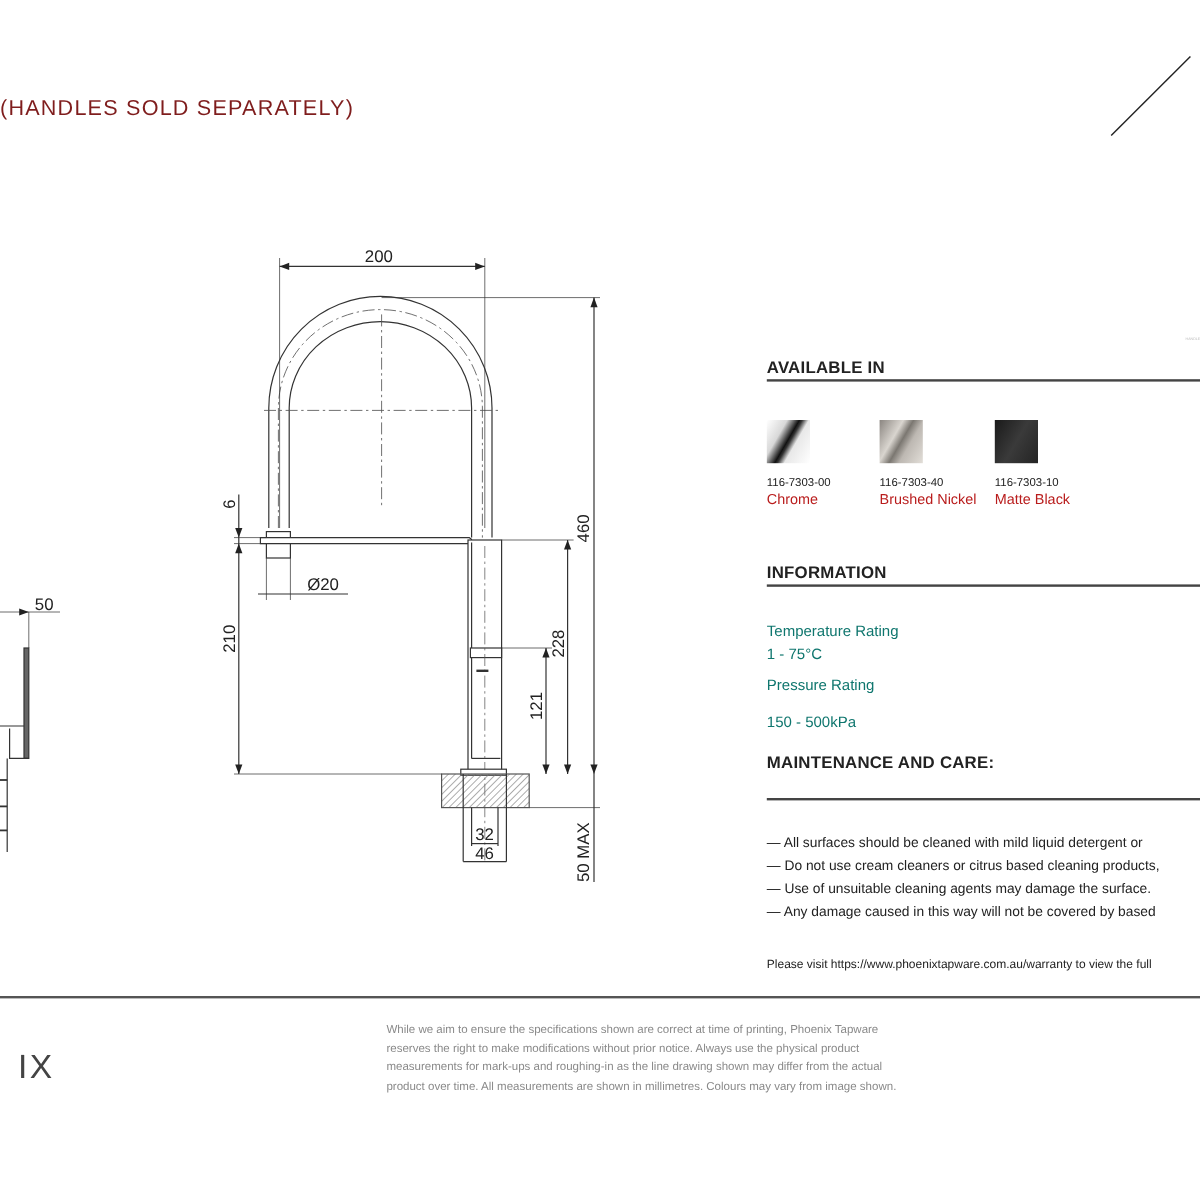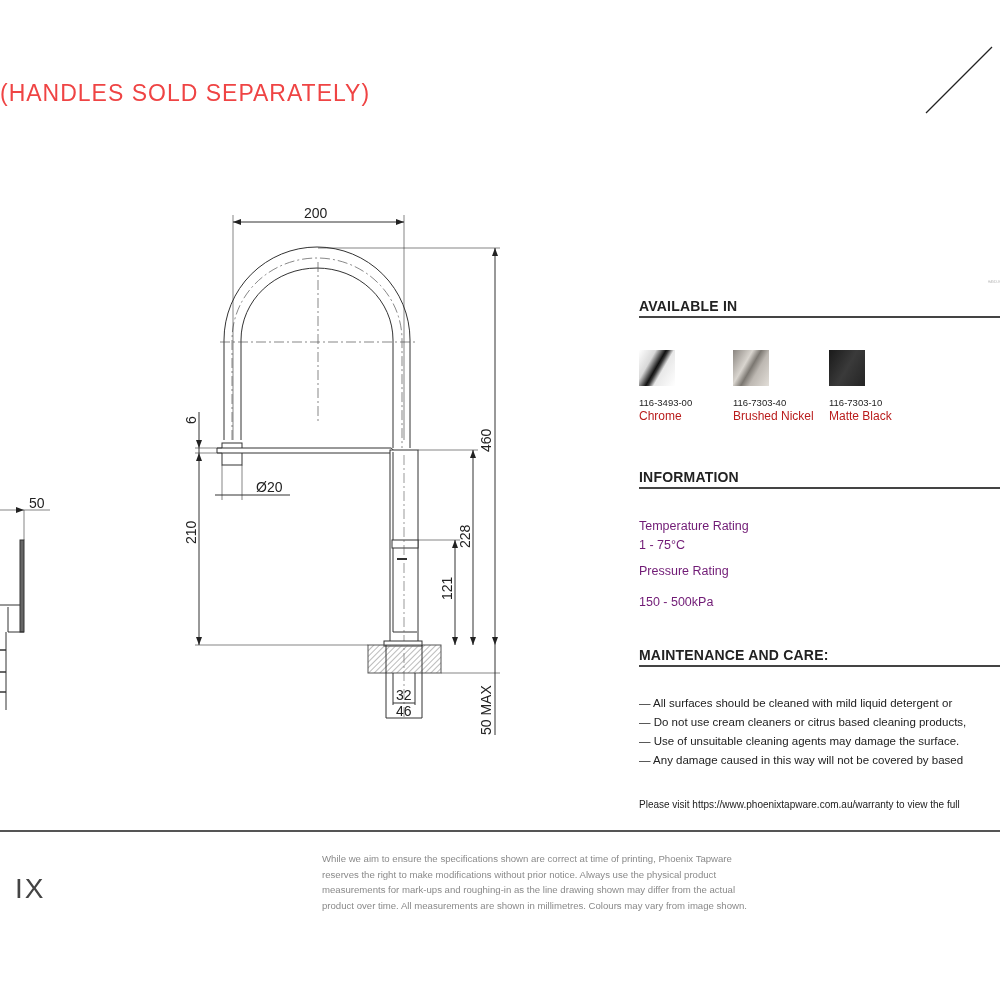--- a/index.html
+++ b/index.html
@@ -4,7 +4,7 @@
   <style>
     html, body { margin: 0; padding: 0; background: #ffffff; }
     body { width: 1000px; height: 1000px; position: relative; overflow: hidden; font-family: "Liberation Sans", sans-serif; color: #222; }
-    .title { position: absolute; left: 0; top: 80px; font-size: 23px; letter-spacing: 1px; color: #ef4444; white-space: nowrap; }
+    .title { position: absolute; left: 0; top: 80px; font-size: 18px; letter-spacing: 1px; color: #7f1d1d; white-space: nowrap; }
     .corner-line { position: absolute; left: 0; top: 0; }
     .drawing { position: absolute; left: 0; top: 0; }
     .section-head { position: absolute; left: 639px; font-size: 14px; font-weight: bold; color: #222; letter-spacing: 0.2px; }

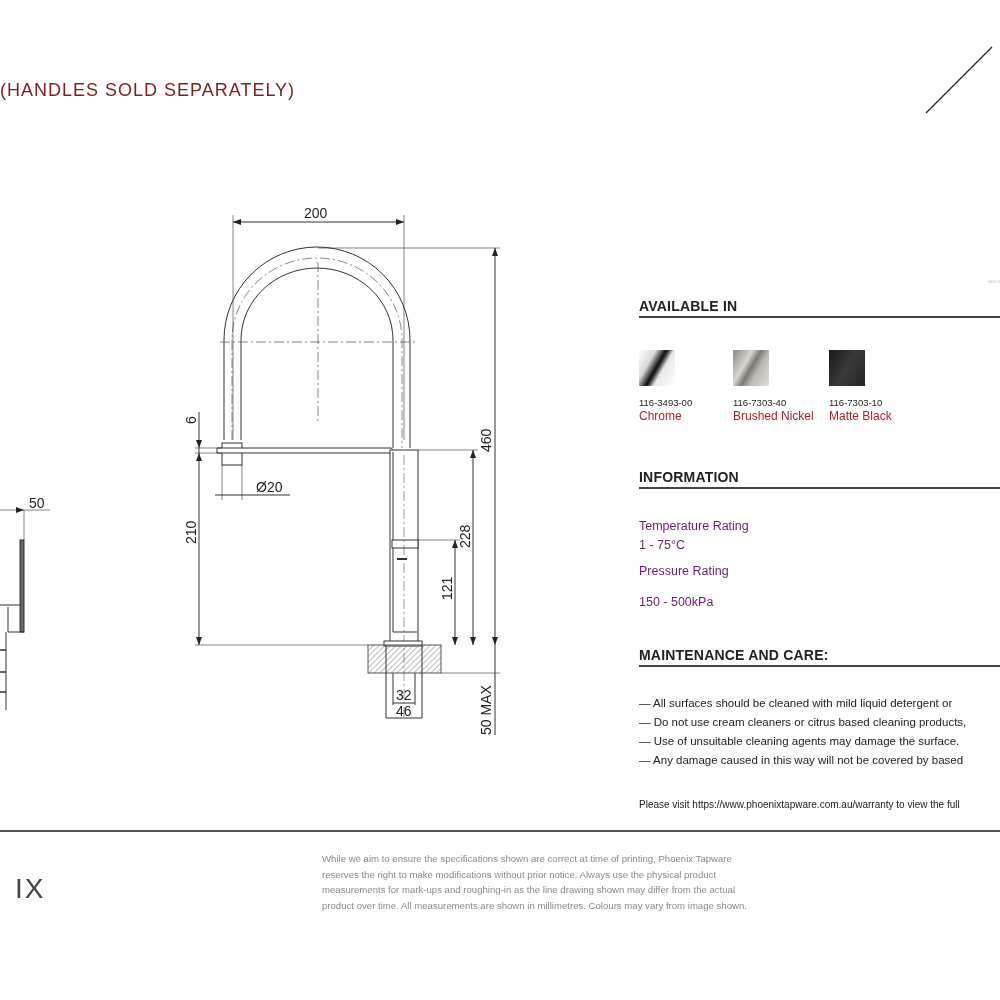--- a/index.html
+++ b/index.html
@@ -146,7 +146,7 @@
 <div class="section-rule" style="top:316px;"></div>
 
 <div class="swatch sw-chrome" style="left:639px; top:350px;"></div>
-<div class="sw-code" style="left:639px; top:397px;">116-3493-00</div>
+<div class="sw-code" style="left:639px; top:397px;">116-7303-00</div>
 <div class="sw-name" style="left:639px; top:409px;">Chrome</div>
 
 <div class="swatch sw-nickel" style="left:733px; top:350px;"></div>

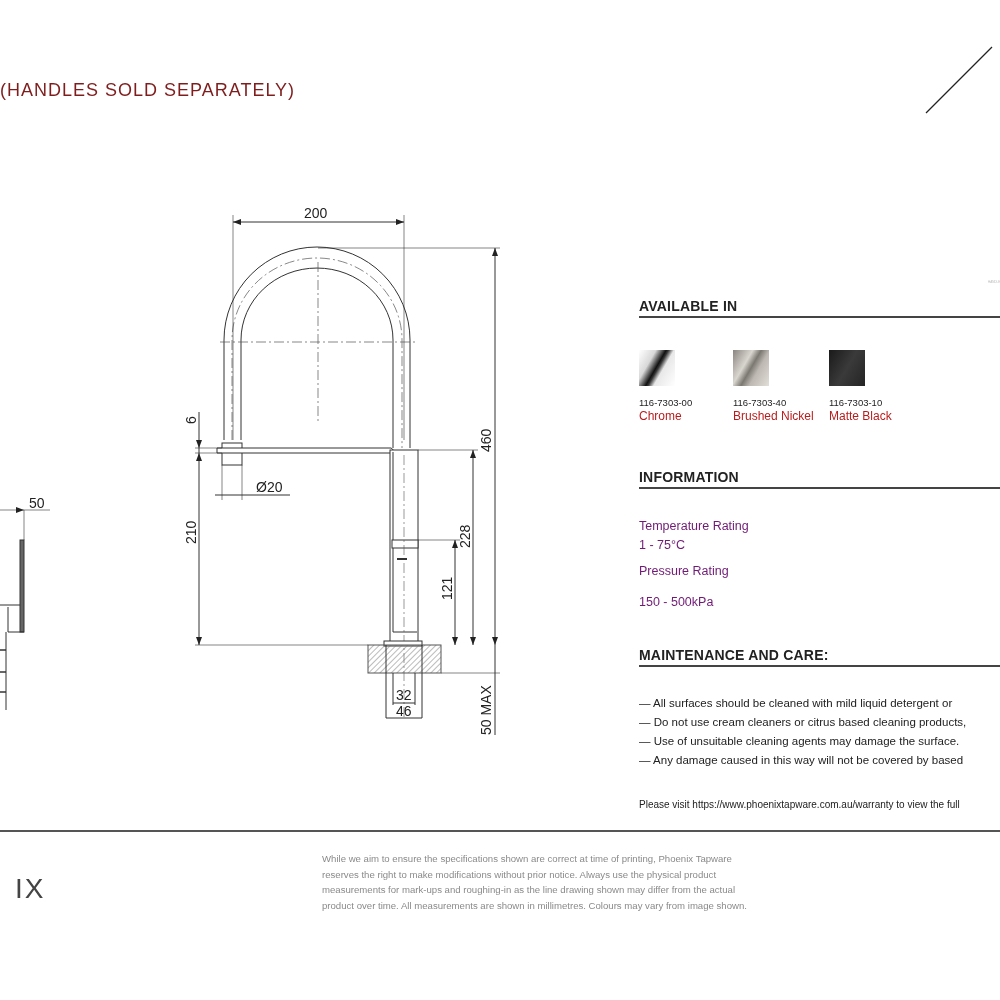--- a/index.html
+++ b/index.html
@@ -15,7 +15,7 @@
     .sw-black { background: linear-gradient(120deg, #1a1a1a 0%, #3a3a3a 50%, #242424 100%); }
     .sw-code { position: absolute; font-size: 9.5px; color: #222; }
     .sw-name { position: absolute; font-size: 12px; color: #b91c1c; }
-    .info-label { position: absolute; left: 639px; font-size: 12.5px; color: #701a75; }
+    .info-label { position: absolute; left: 639px; font-size: 12.5px; color: #0f766e; }
     .care-item { position: absolute; left: 639px; font-size: 11.5px; color: #222; white-space: nowrap; }
     .warranty { position: absolute; left: 639px; top: 799px; font-size: 10px; color: #222; white-space: nowrap; }
     .footer-rule { position: absolute; left: 0; top: 830px; width: 1000px; height: 2px; background: #555; }

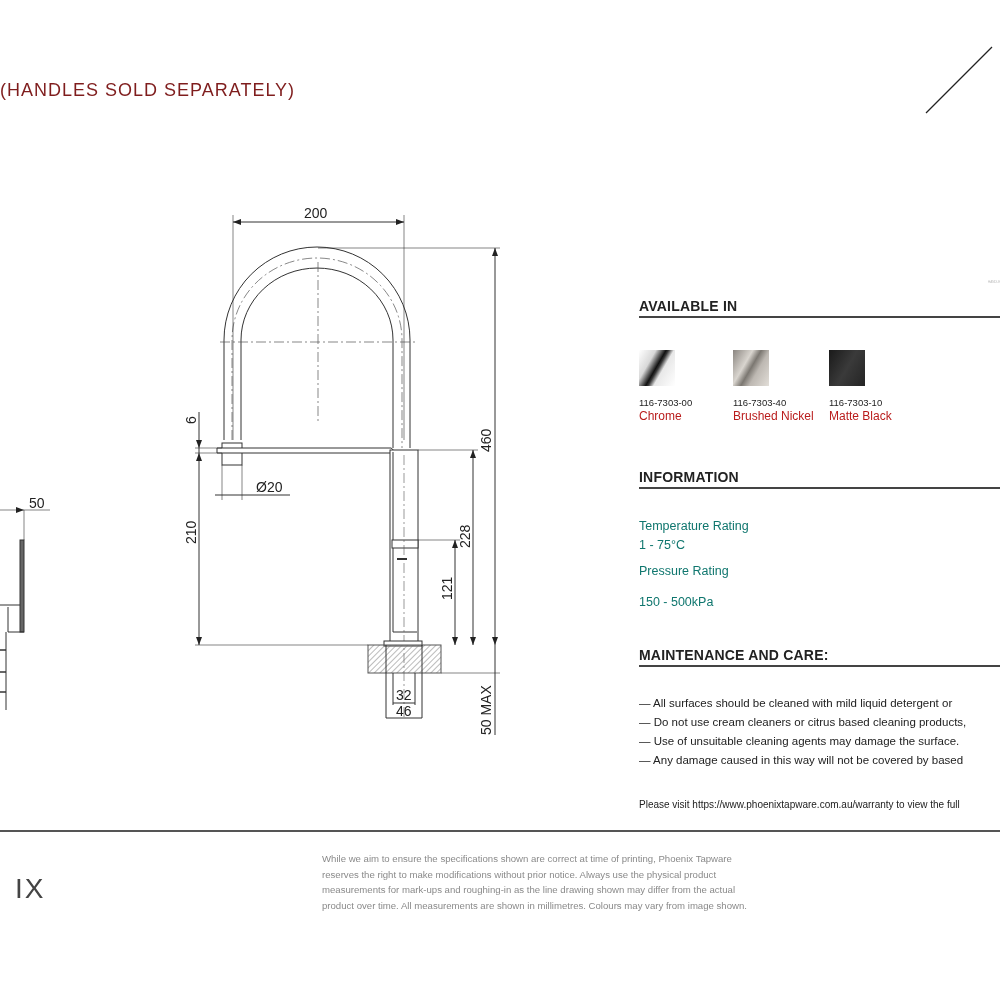--- a/index.html
+++ b/index.html
@@ -165,7 +165,7 @@
 <div class="info-label" style="top:564px;">Pressure Rating</div>
 <div class="info-label" style="top:595px;">150 - 500kPa</div>
 
-<div class="section-head" style="top:647px;">MAINTENANCE AND CARE:</div>
+<div class="section-head" style="top:627px;">MAINTENANCE AND CARE:</div>
 <div class="section-rule" style="top:665px;"></div>
 
 <div class="care-item" style="top:697px;">— All surfaces should be cleaned with mild liquid detergent or</div>

